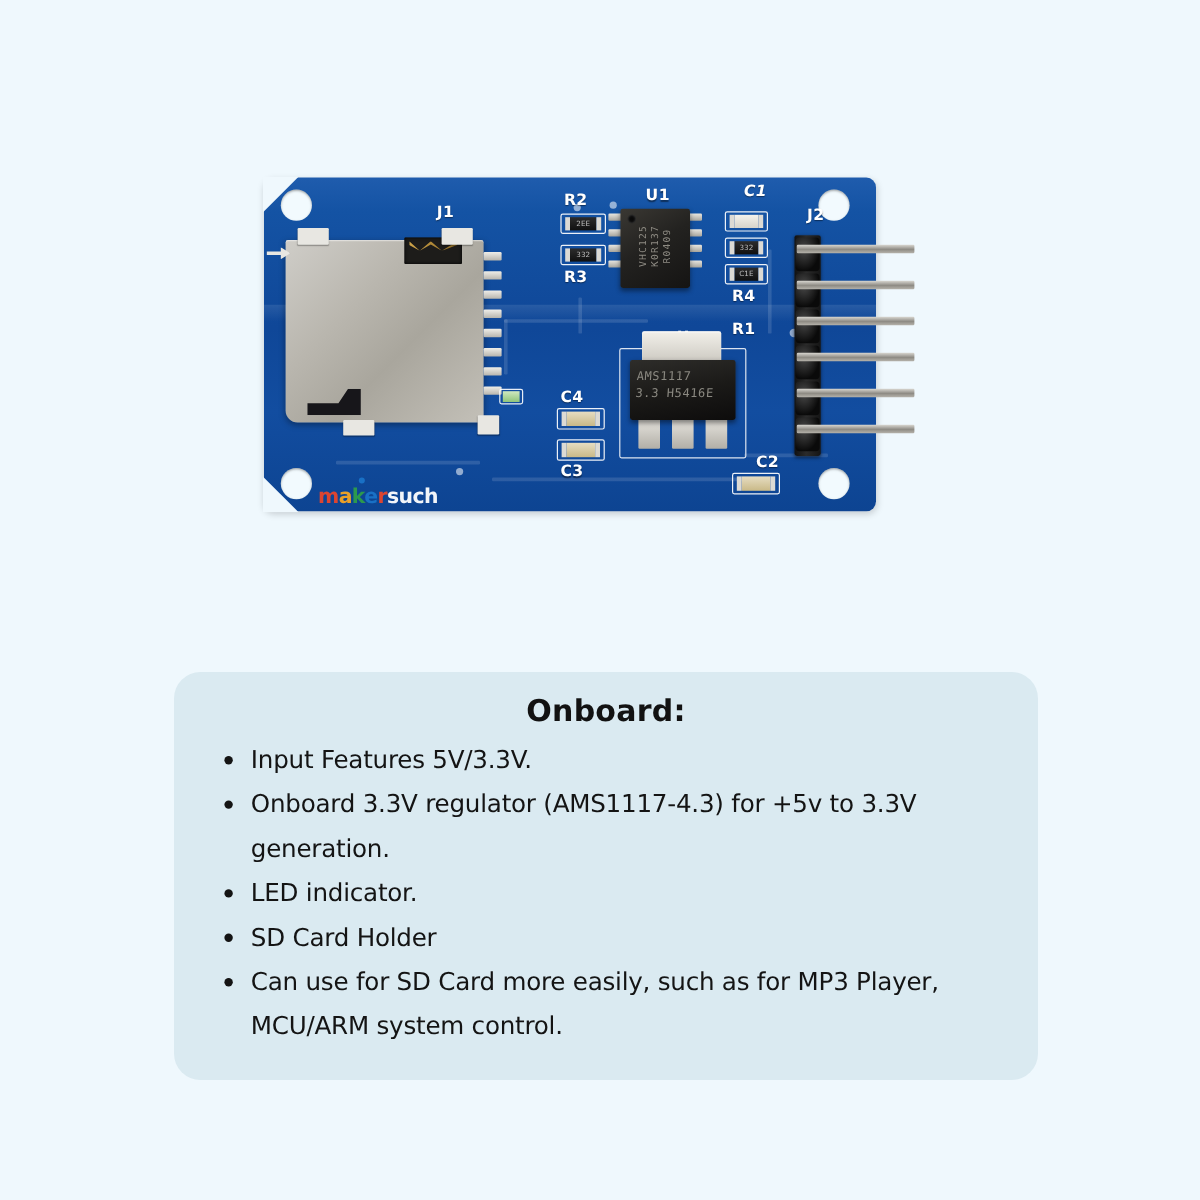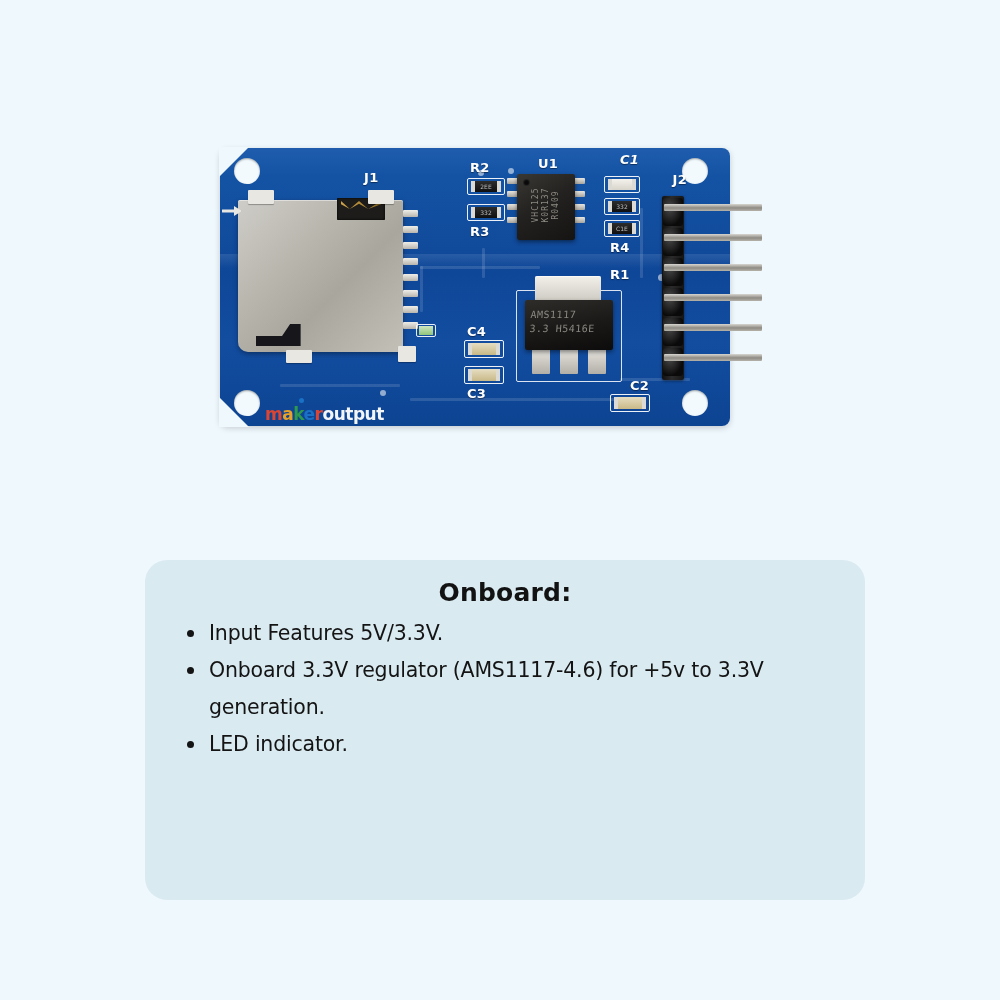--- a/index.html
+++ b/index.html
@@ -545,7 +545,7 @@
   </div>
 
   <div class="watermark">
-    <span class="dot"></span><span class="m">m</span><span class="a">a</span><span class="k">k</span><span class="e">e</span><span class="r">r</span><span class="bz">output</span>
+    <span class="dot"></span><span class="m">m</span><span class="a">a</span><span class="k">k</span><span class="e">e</span><span class="r">r</span><span class="bz">such</span>
   </div>
 </div>
 

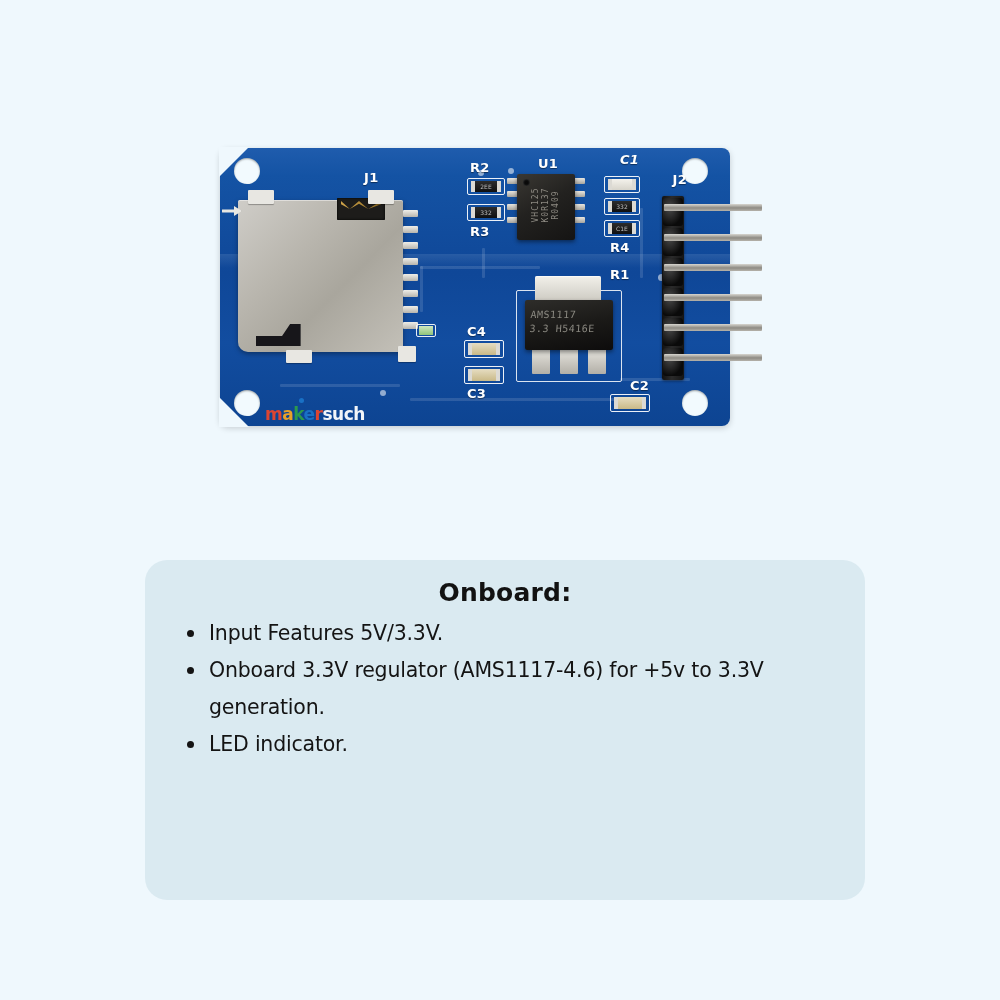--- a/index.html
+++ b/index.html
@@ -553,7 +553,7 @@
   <div class="features-title">Onboard:</div>
   <ul class="features-list">
     <li>Input Features 5V/3.3V.</li>
-    <li>Onboard 3.3V regulator (AMS1117-4.6) for +5v to 3.3V generation.</li>
+    <li>Onboard 3.3V regulator (AMS1117-4.3) for +5v to 3.3V generation.</li>
     <li>LED indicator.</li>
   </ul>
 </div>

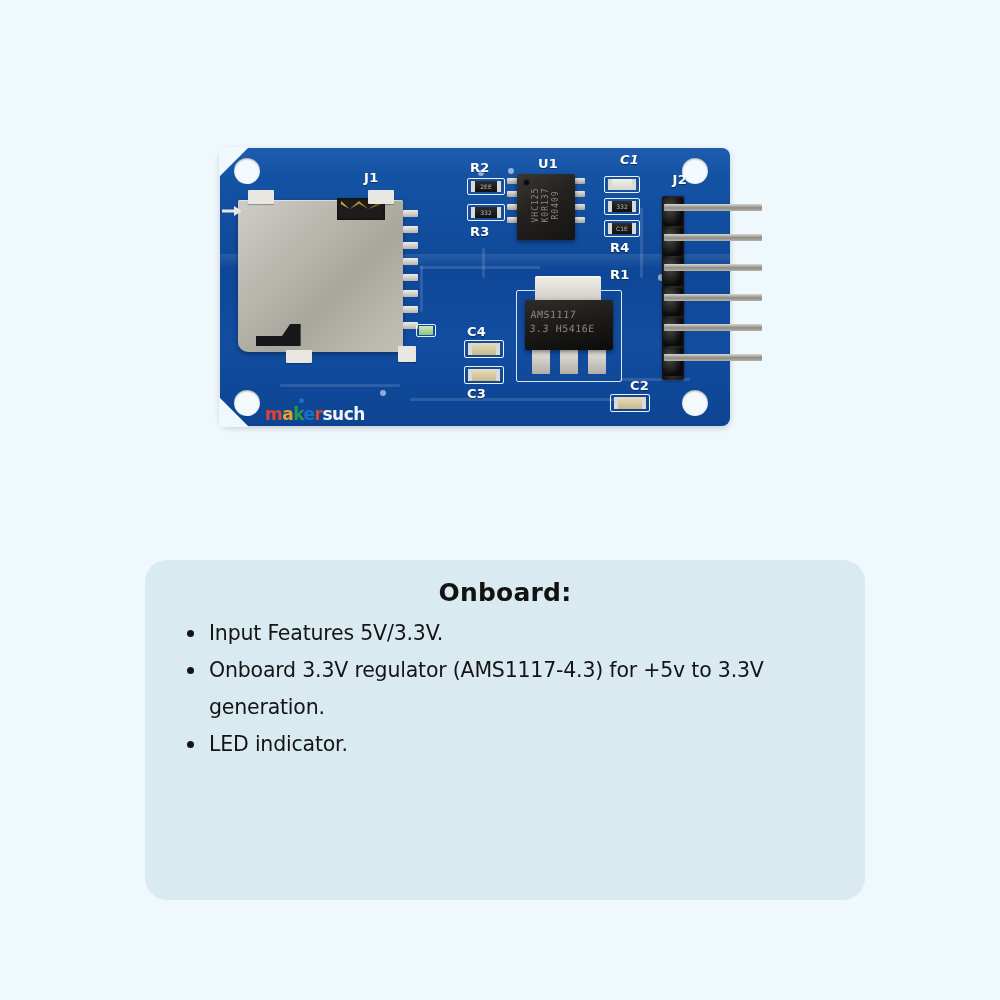--- a/index.html
+++ b/index.html
@@ -555,6 +555,7 @@
     <li>Input Features 5V/3.3V.</li>
     <li>Onboard 3.3V regulator (AMS1117-4.3) for +5v to 3.3V generation.</li>
     <li>LED indicator.</li>
+    <li>SD Card Holder</li>
   </ul>
 </div>
 

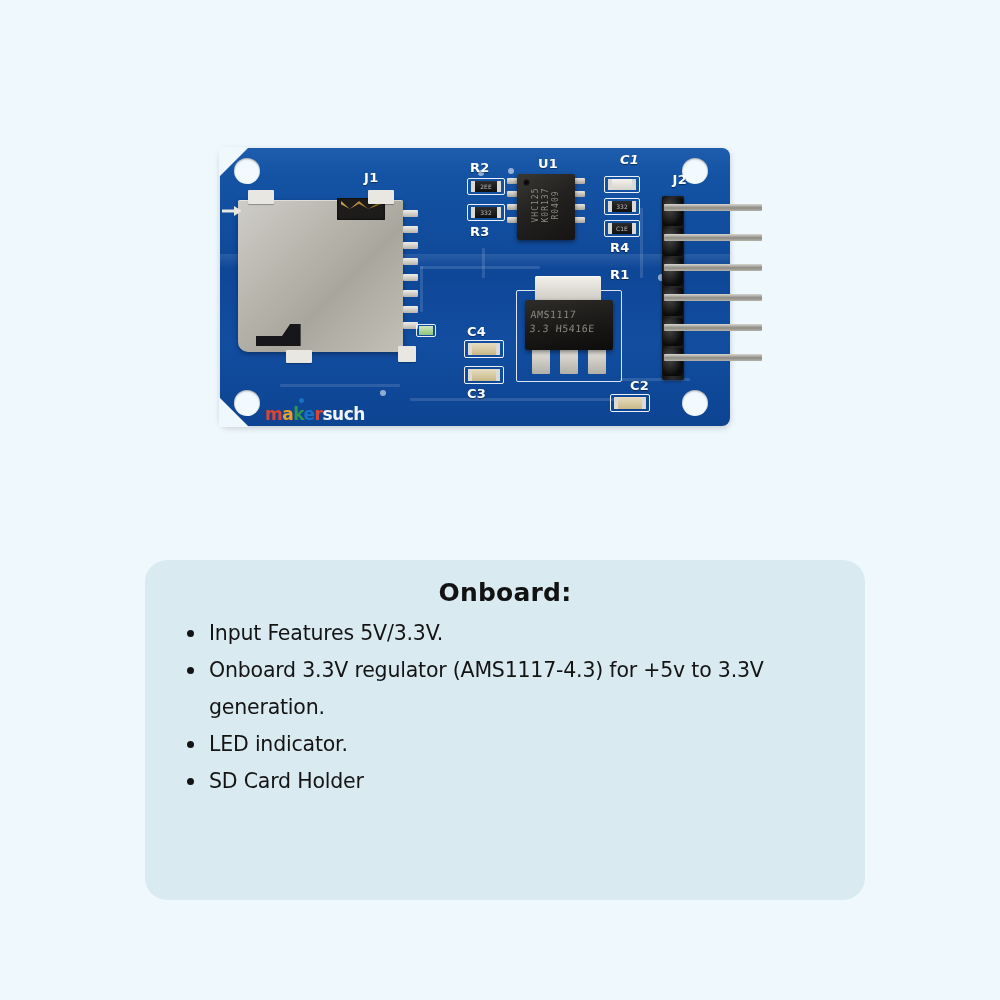--- a/index.html
+++ b/index.html
@@ -556,6 +556,7 @@
     <li>Onboard 3.3V regulator (AMS1117-4.3) for +5v to 3.3V generation.</li>
     <li>LED indicator.</li>
     <li>SD Card Holder</li>
+    <li>Can use for SD Card more easily, such as for MP3 Player, MCU/ARM system control.</li>
   </ul>
 </div>
 

